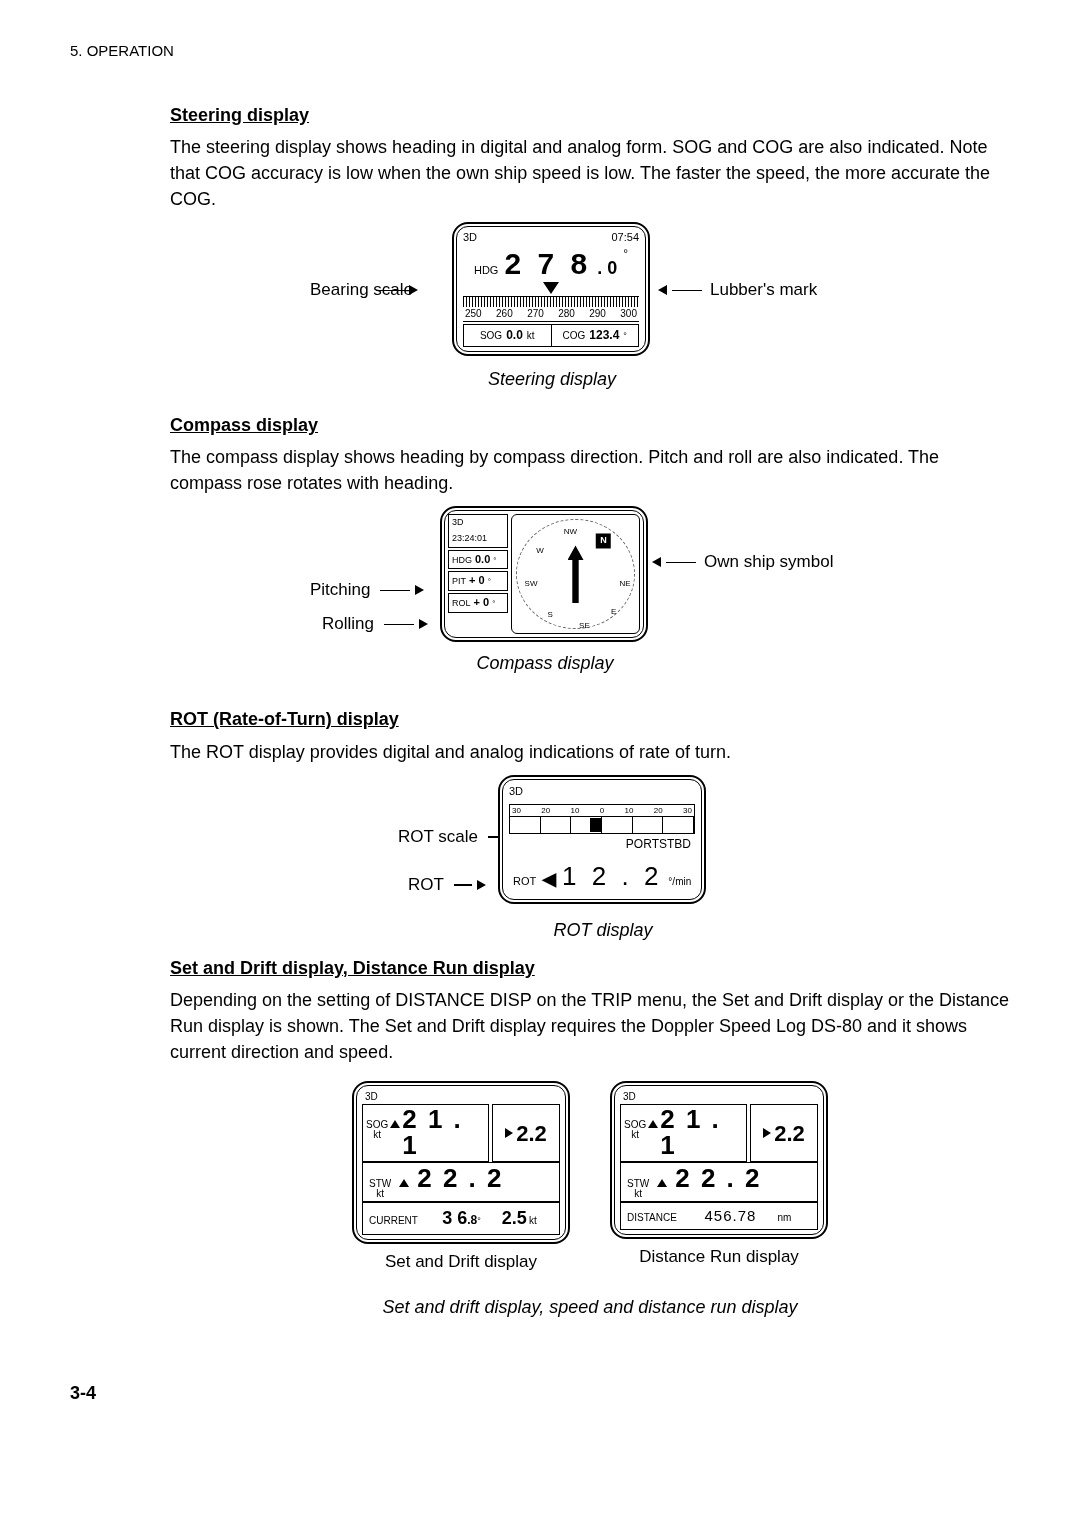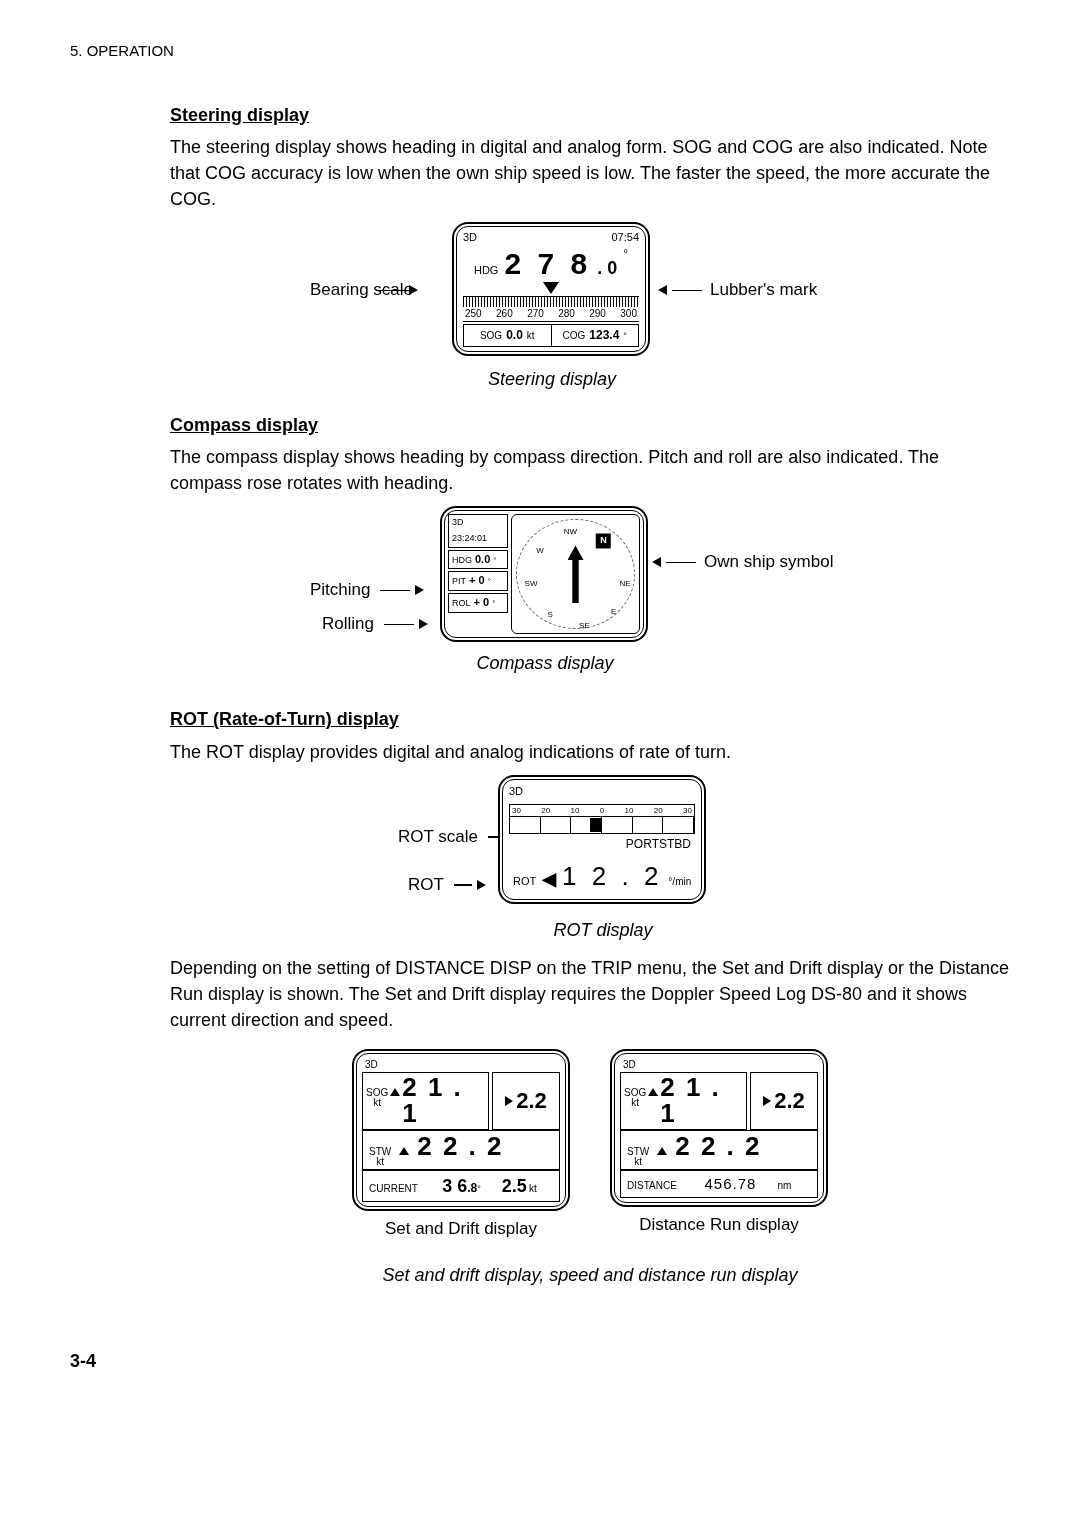--- a/index.html
+++ b/index.html
@@ -585,6 +585,7 @@
     <div class="fig-caption" style="position:absolute; left:328px; top:138px; width:210px;">ROT display</div>
   </div>
 
+  <div class="h">Set and Drift display, Distance Run display</div>
   <div class="para">Depending on the setting of DISTANCE DISP on the TRIP menu, the Set and Drift display or the Distance Run display is shown. The Set and Drift display requires the Doppler Speed Log DS-80 and it shows current direction and speed.</div>
 
   <div class="fig-wrap" style="display:flex; gap:40px; justify-content:center; margin-top:16px;">

